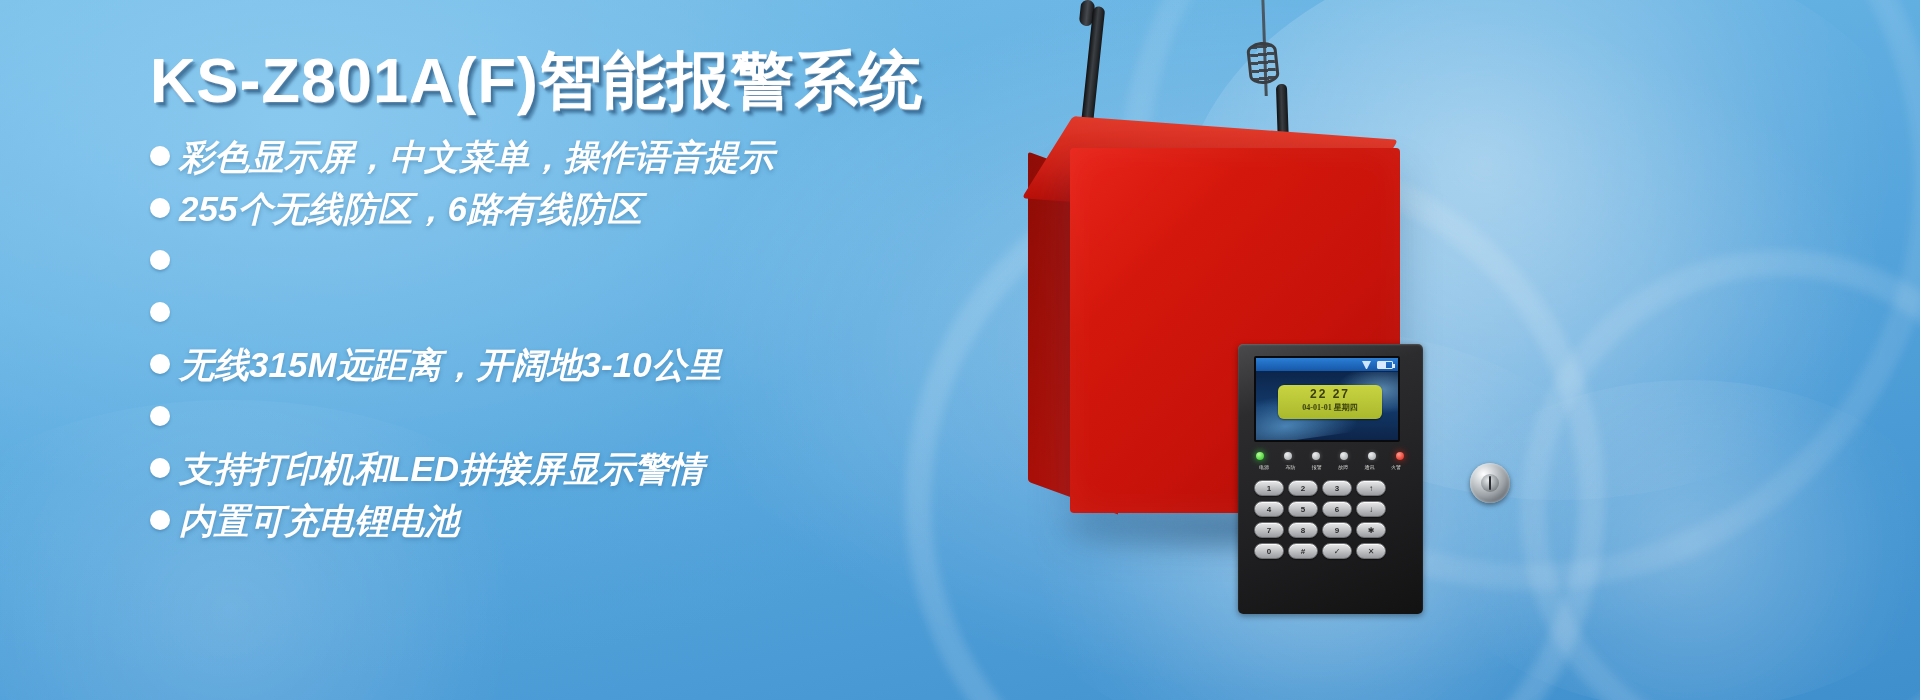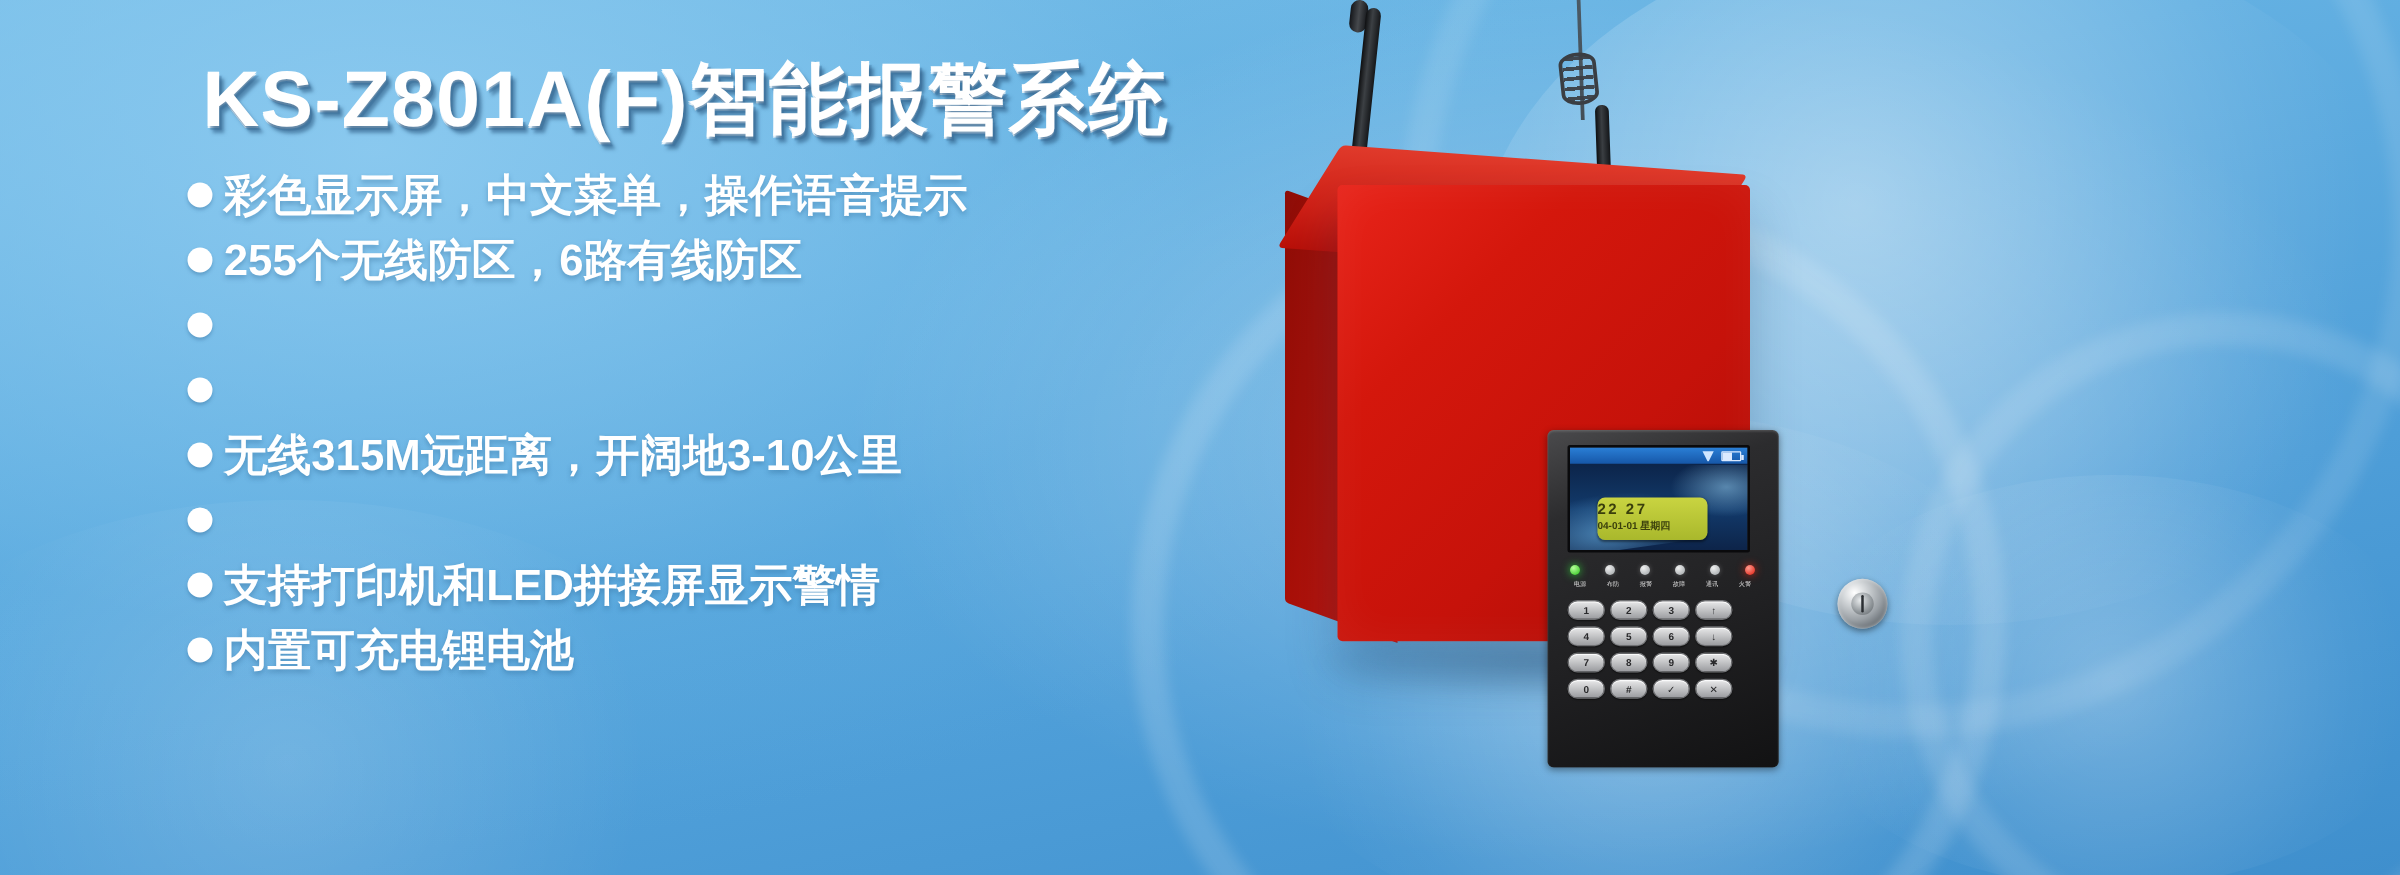--- a/index.html
+++ b/index.html
@@ -51,7 +51,6 @@
       2px 3px 1px rgba(60,110,155,0.45),
       0 1px 0 rgba(255,255,255,0.85);
     margin-bottom:16px;
-    margin-left:12px;
   }
 
   .features{ list-style:none; }

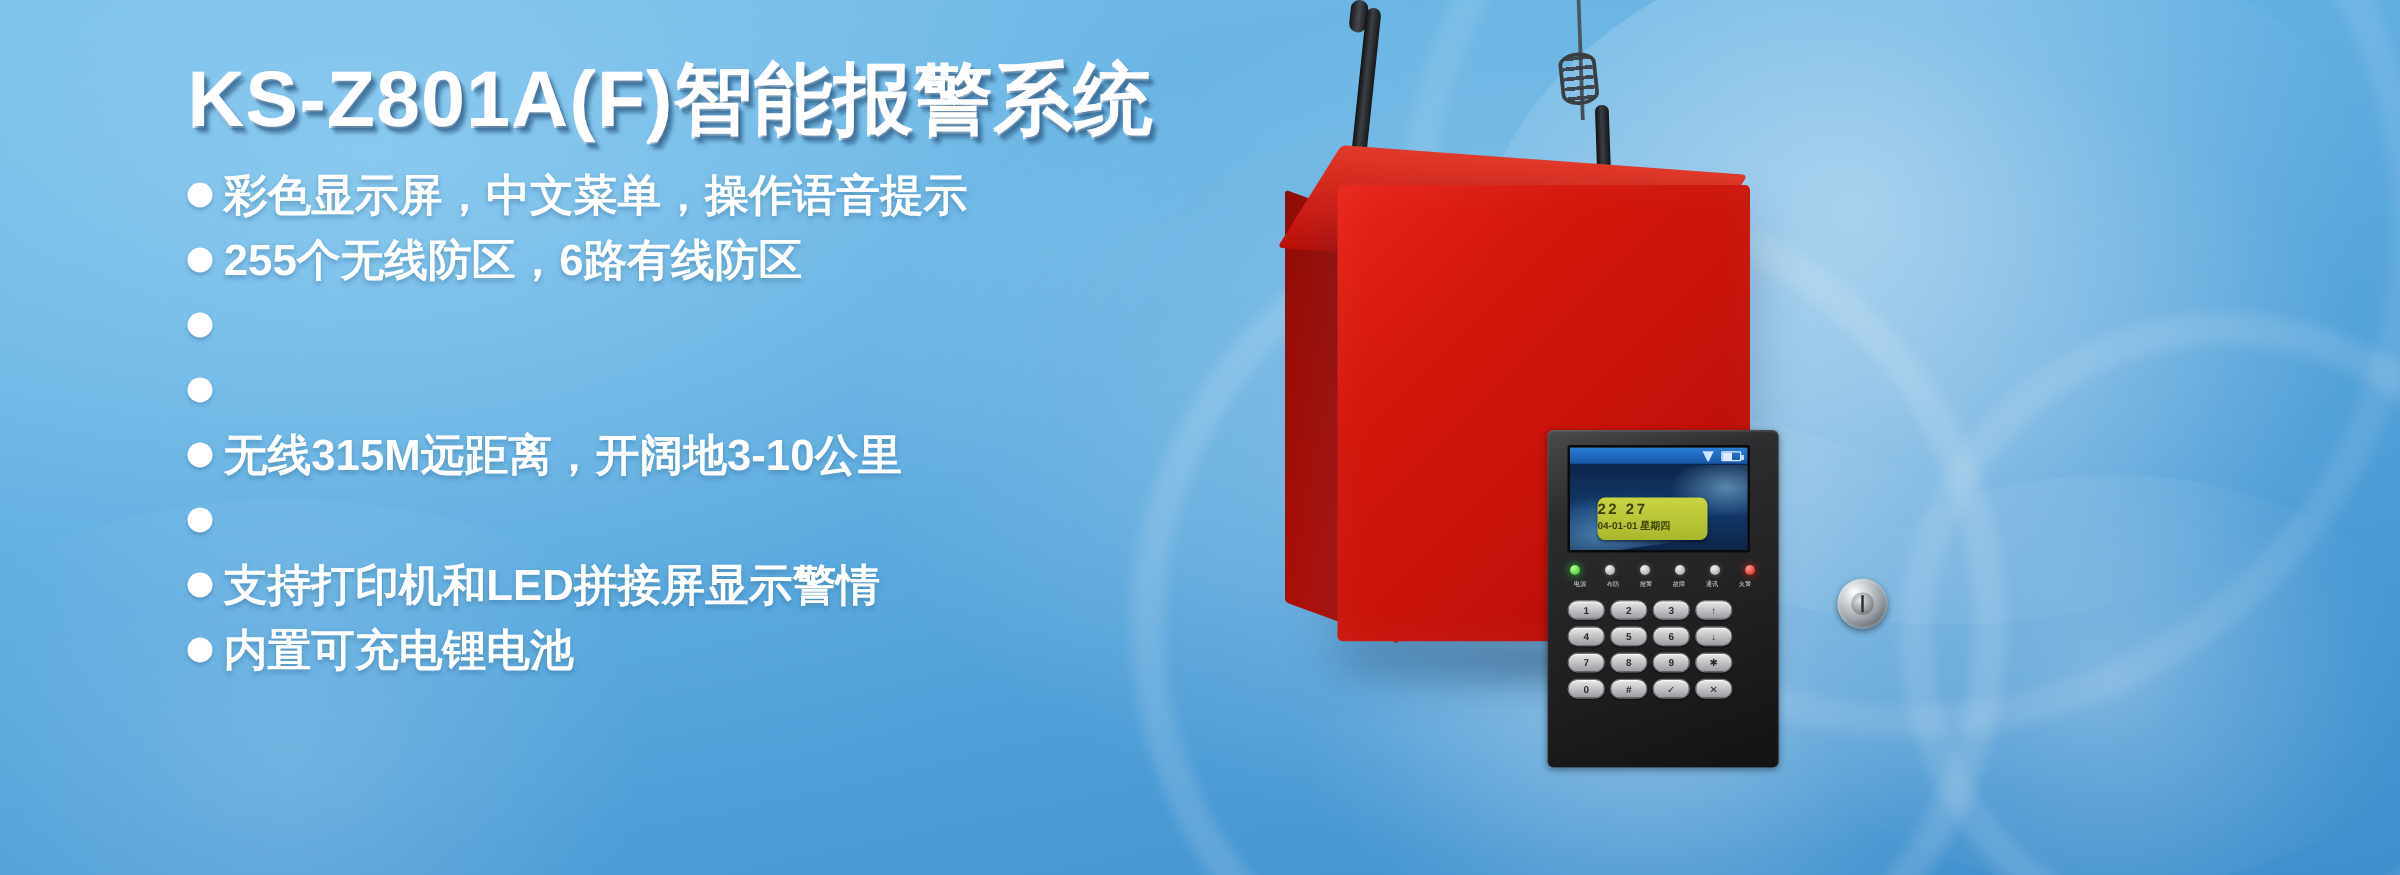--- a/index.html
+++ b/index.html
@@ -74,7 +74,7 @@
     margin-right:9px;
     box-shadow:0 2px 3px rgba(38,92,138,0.35);
   }
-  .feature-text{ display:inline-block; }
+  .feature-text{ display:inline-block;font-style:italic; }
 
   
   .device{ position:absolute; left:930px; top:0; width:990px; height:700px; z-index:5; }

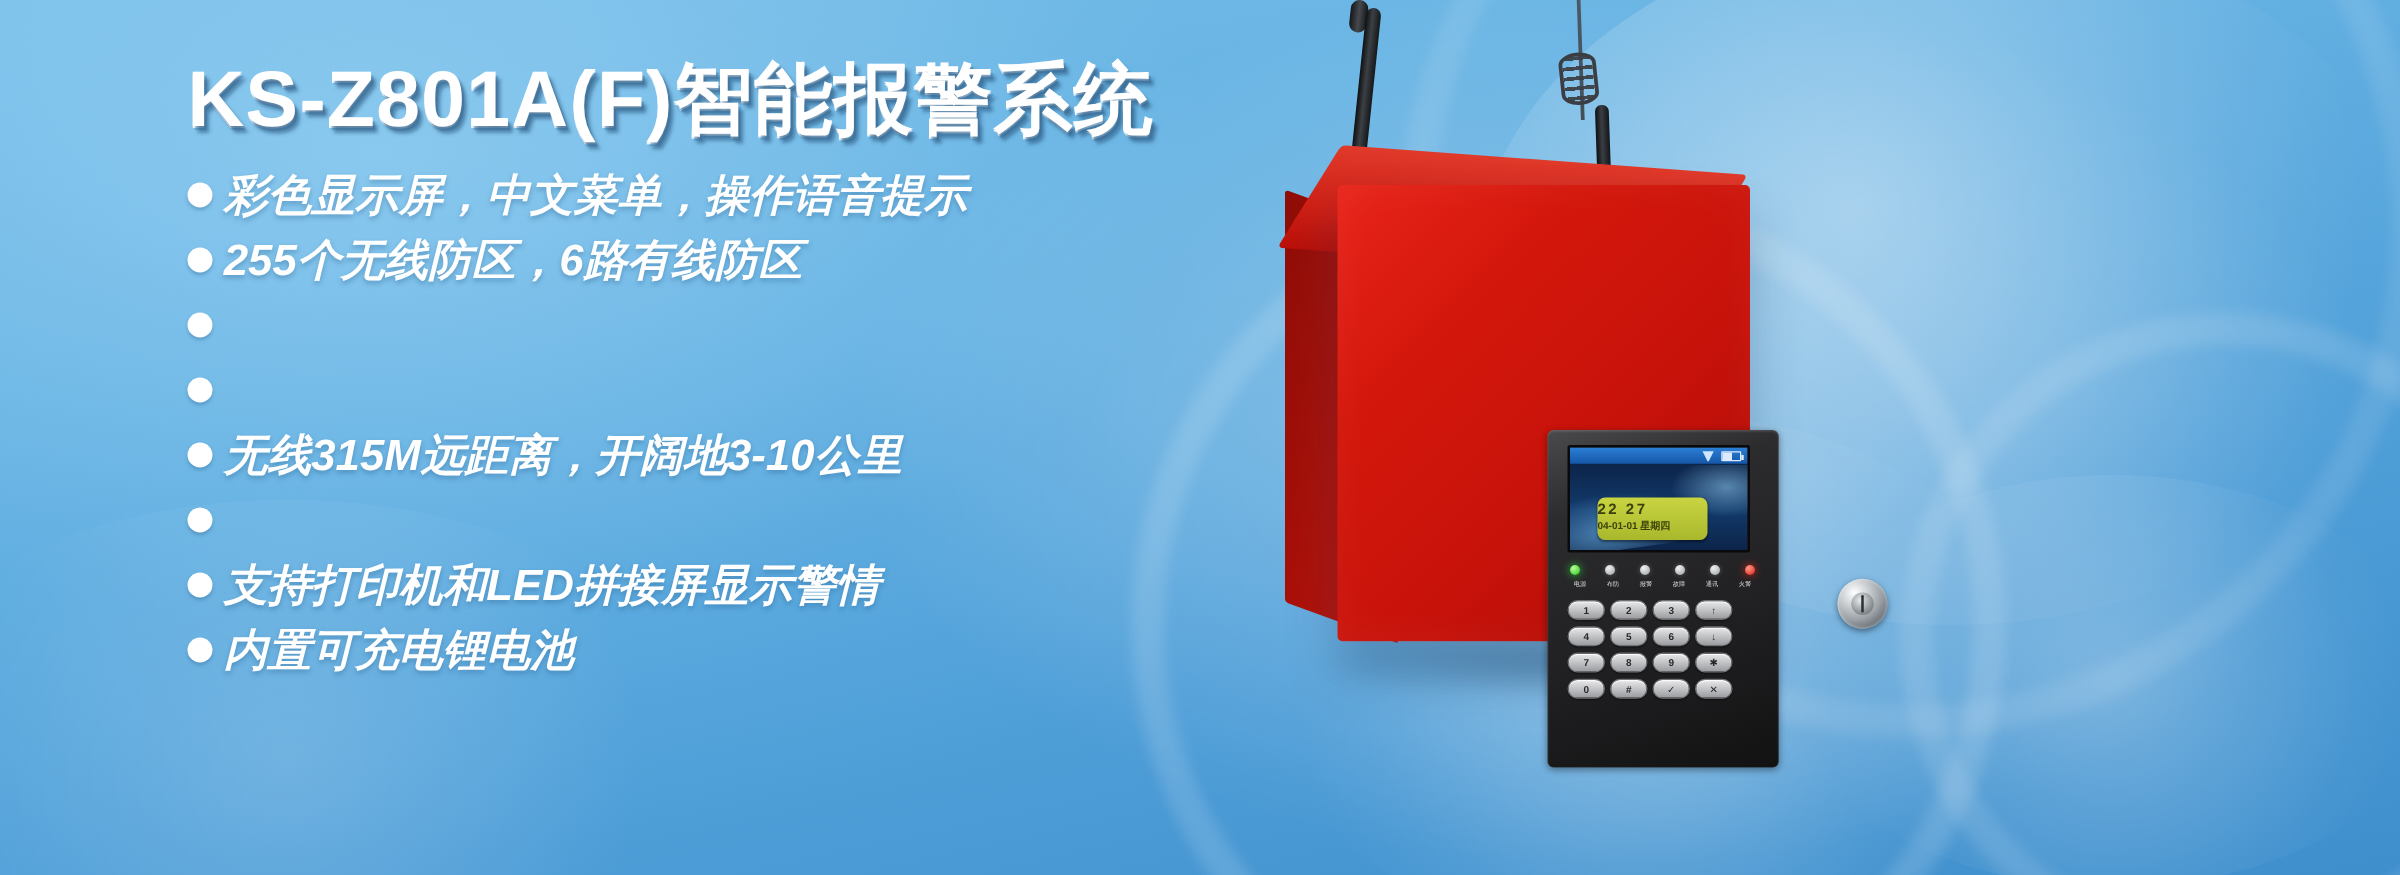--- a/index.html
+++ b/index.html
@@ -195,11 +195,11 @@
     background:radial-gradient(ellipse at 70% 40%, rgba(160,220,255,0.5), rgba(160,220,255,0) 64%);
   }
   .lcd-card{
-    position:absolute; left:22px; top:27px; width:88px; height:34px;
+    position:absolute; left:22px; top:27px; width:104px; height:34px;
     background:linear-gradient(180deg,#c9d441,#a9b82c);
     border-radius:6px;
     box-shadow:0 1px 2px rgba(0,0,0,0.45);
-    text-align:left; color:#2b2f08;margin-top:13px;
+    text-align:center; color:#2b2f08;
   }
   .lcd-time{ font-size:12px; font-weight:bold; letter-spacing:2px; line-height:16px; padding-top:1px; color:#3a3f0c; }
   .lcd-date{ font-size:8px; font-weight:bold; line-height:11px; color:#3a3f0c; letter-spacing:0px; }

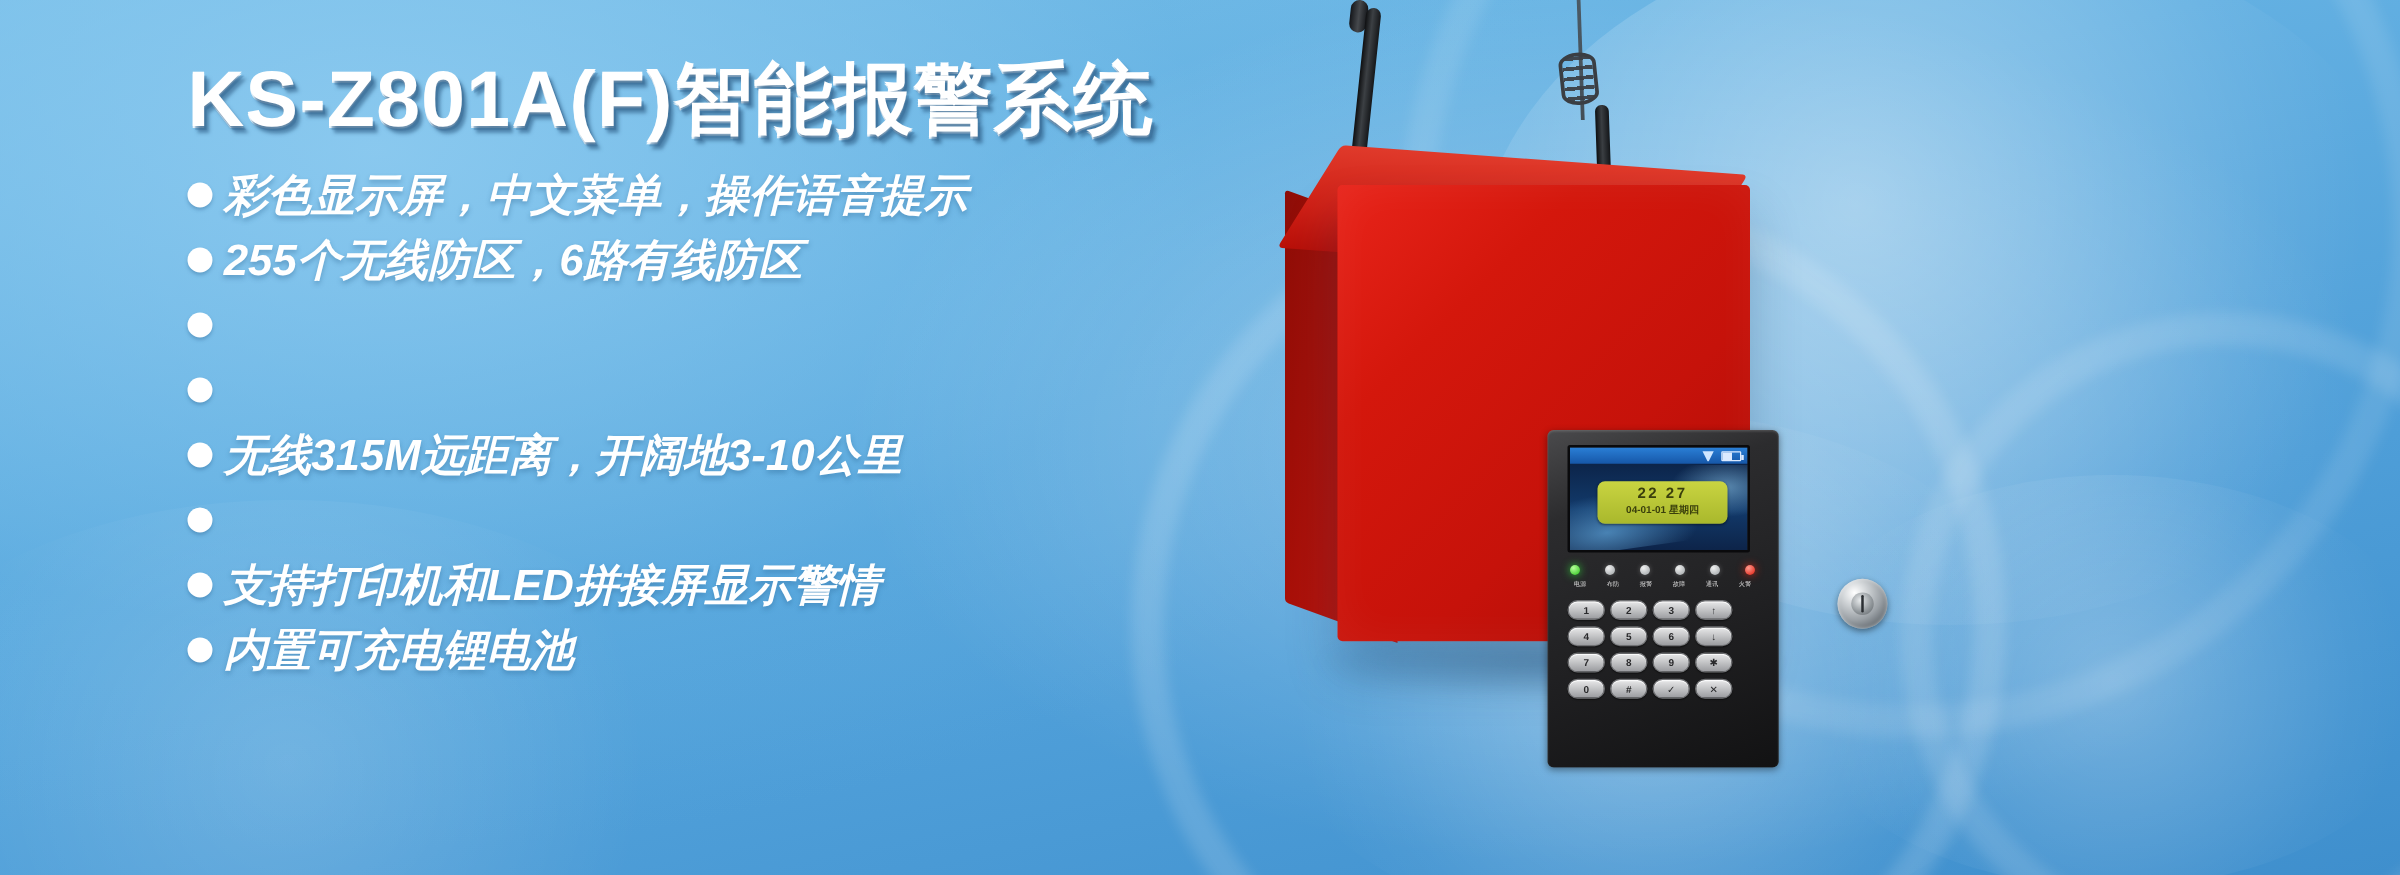--- a/index.html
+++ b/index.html
@@ -202,7 +202,7 @@
     text-align:center; color:#2b2f08;
   }
   .lcd-time{ font-size:12px; font-weight:bold; letter-spacing:2px; line-height:16px; padding-top:1px; color:#3a3f0c; }
-  .lcd-date{ font-size:8px; font-weight:bold; line-height:11px; color:#3a3f0c; letter-spacing:0px; }
+  .lcd-date{ font-size:8px; font-weight:bold; line-height:11px; color:#3a3f0c; letter-spacing:0px;font-family:Liberation Serif, serif; }
 
   
   .led-row{

